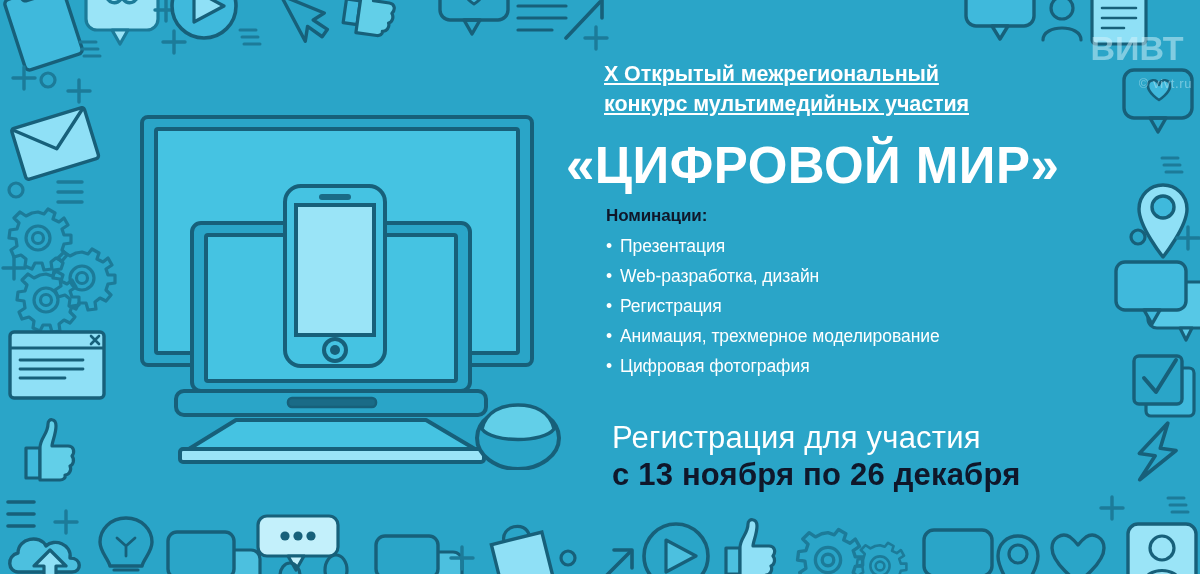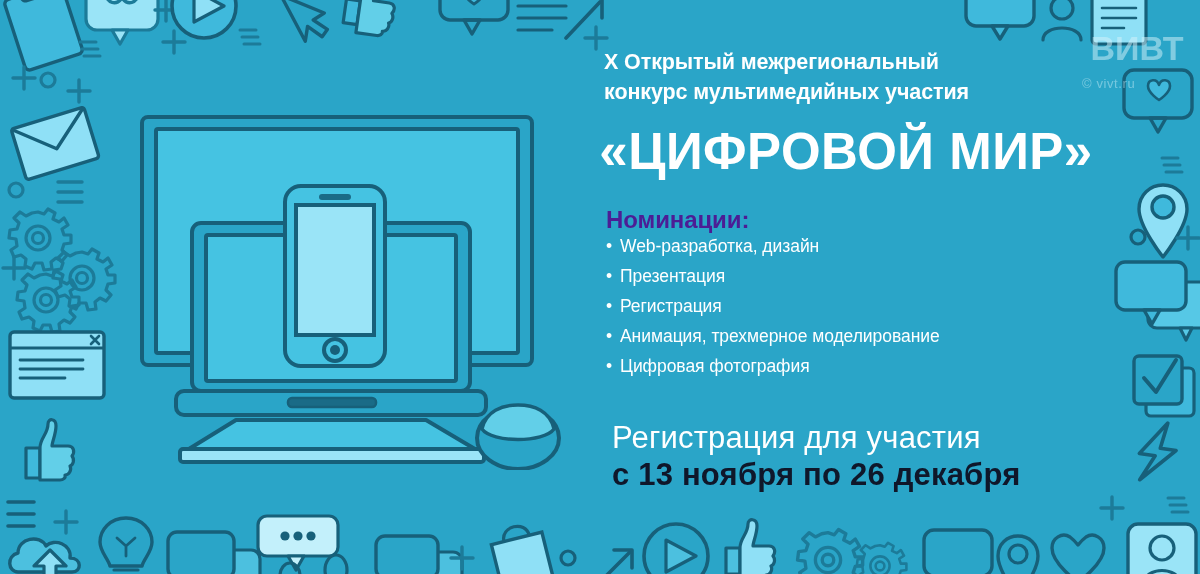--- a/index.html
+++ b/index.html
@@ -46,7 +46,7 @@
 
   .eyebrow {
     position: absolute;
-    top: 48px;
+    top: 60px;
     left: 6px;
     width: 500px;
     font-size: 21.5px;
@@ -54,6 +54,7 @@
     line-height: 1.38;
     letter-spacing: -0.1px;
     color: #ffffff;
+    text-decoration: underline;
   }
   .eyebrow span { display: block; }
 

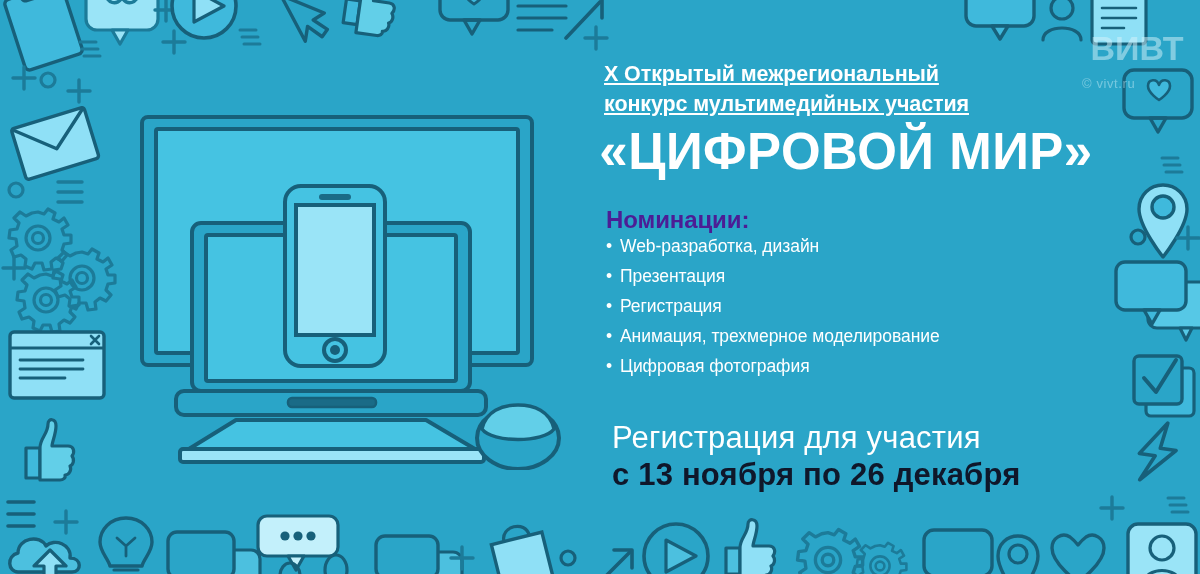--- a/index.html
+++ b/index.html
@@ -149,7 +149,7 @@
     top: 62px;
     left: 0;
     width: 110px;
-    text-align: left;
+    text-align: right;
     font-size: 13px;
     color: #bfe9f5;
     letter-spacing: 0.6px;

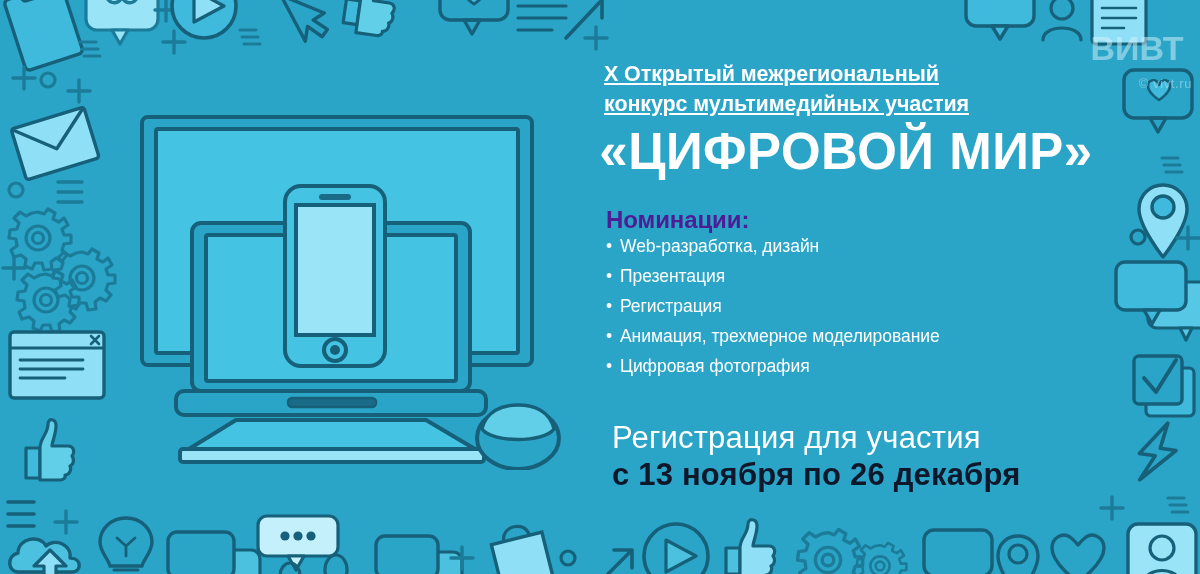--- a/index.html
+++ b/index.html
@@ -60,10 +60,10 @@
 
   .main-title {
     position: absolute;
-    top: 122px;
+    top: 136px;
     left: -32px;
     width: 560px;
-    text-align: center;
+    text-align: left;
     font-size: 51px;
     font-weight: bold;
     letter-spacing: 0.5px;

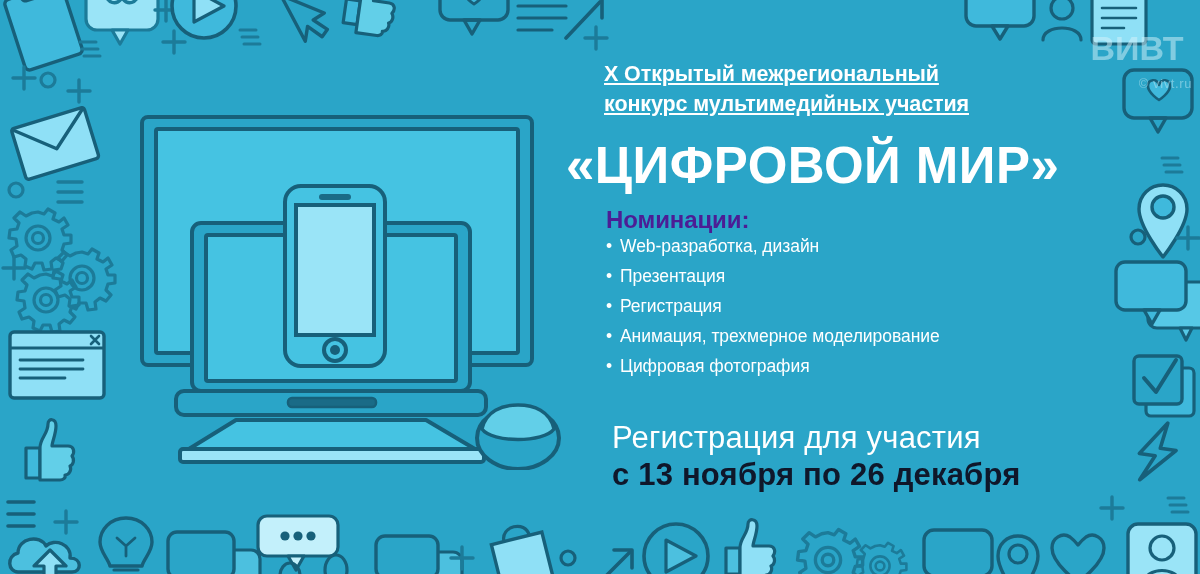--- a/index.html
+++ b/index.html
@@ -75,9 +75,9 @@
     position: absolute;
     top: 206px;
     left: 8px;
-    font-size: 24px;
+    font-size: 17px;
     font-weight: bold;
-    color: #4c1d95;
+    color: #0f172a;
     letter-spacing: -0.1px;
   }
 

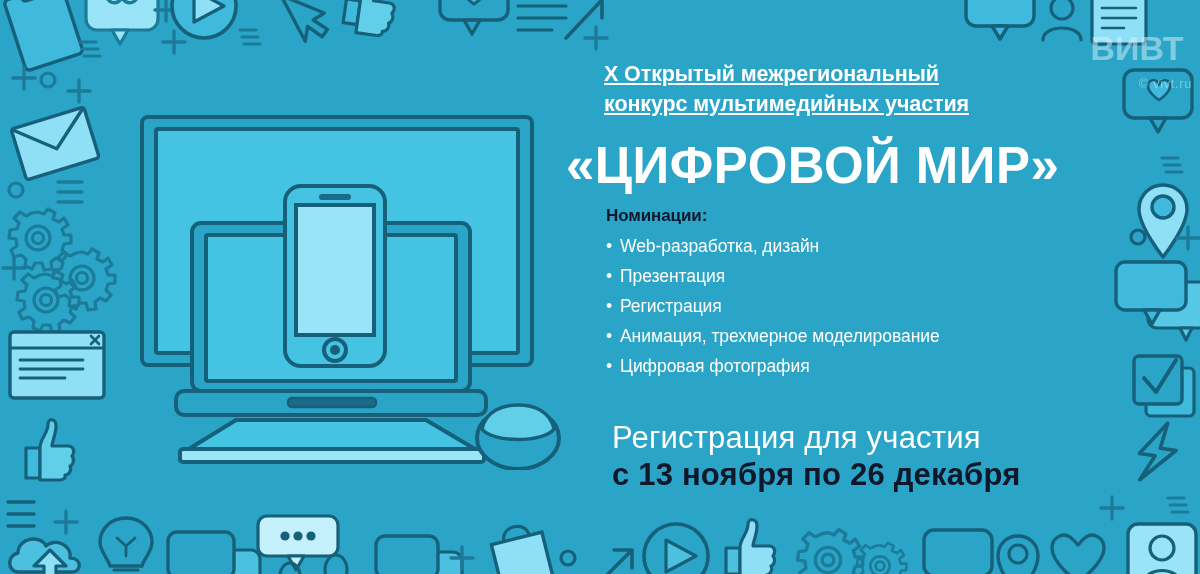--- a/index.html
+++ b/index.html
@@ -450,10 +450,10 @@
 
     <ul class="noms-list">
       <li>
-        <span class="bullet">•</span><span>Web-разработка, дизайн</span>
+        <span class="bullet">•</span><span>Презентация</span>
       </li>
       <li>
-        <span class="bullet">•</span><span>Презентация</span>
+        <span class="bullet">•</span><span>Web-разработка, дизайн</span>
       </li>
       <li>
         <span class="bullet">•</span><span>Регистрация</span>

